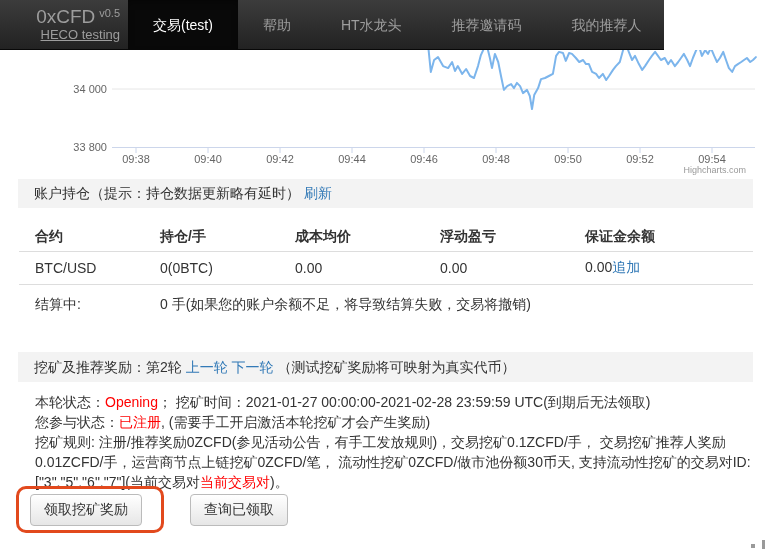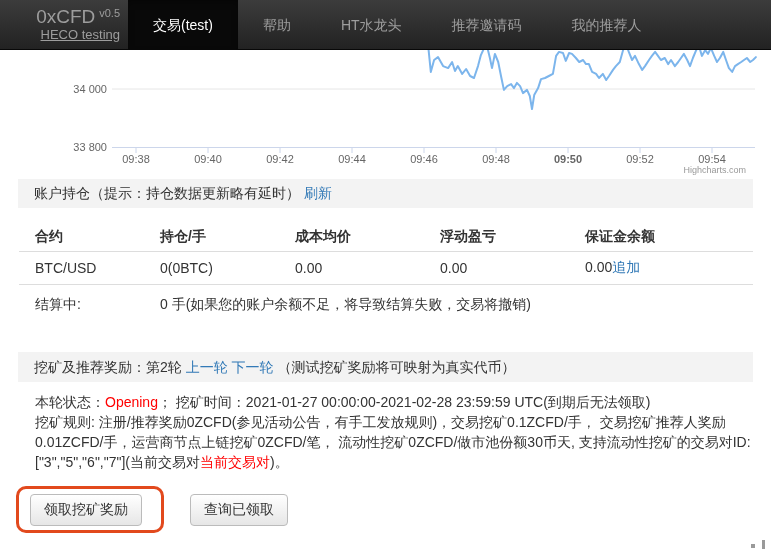--- a/index.html
+++ b/index.html
@@ -8,7 +8,7 @@
   a { text-decoration:none; }
 
   
-  .navbar { position:absolute; top:0; left:0; width:771px; height:50px;
+  .navbar { position:absolute; top:0; left:0; width:664px; height:50px;
             background:linear-gradient(#3c3c3c,#222); border-bottom:1px solid #080808; }
   .brand { position:absolute; left:18px; top:7px; color:#9d9d9d; line-height:1.1; text-align:right; width:102px; cursor:pointer; }
   .brand .b-main { font-size:19px; }

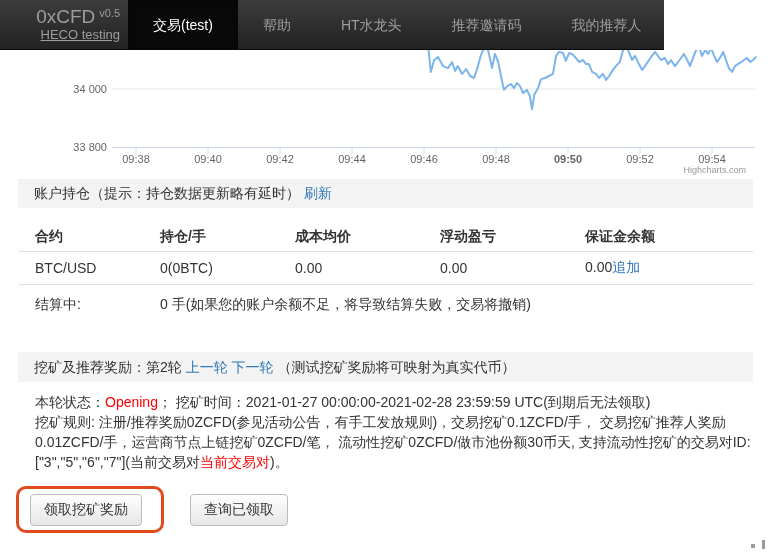--- a/index.html
+++ b/index.html
@@ -100,7 +100,7 @@
   <div class="xtick" style="left: 332px;">09:44</div>
   <div class="xtick" style="left: 404px;">09:46</div>
   <div class="xtick" style="left: 476px;">09:48</div>
-  <div class="xtick" style="left: 548px; font-weight: bold;">09:50</div>
+  <div class="xtick" style="left: 548px;">09:50</div>
   <div class="xtick" style="left: 620px;">09:52</div>
   <div class="xtick" style="left: 692px;">09:54</div>
   <div class="credit">Highcharts.com</div>

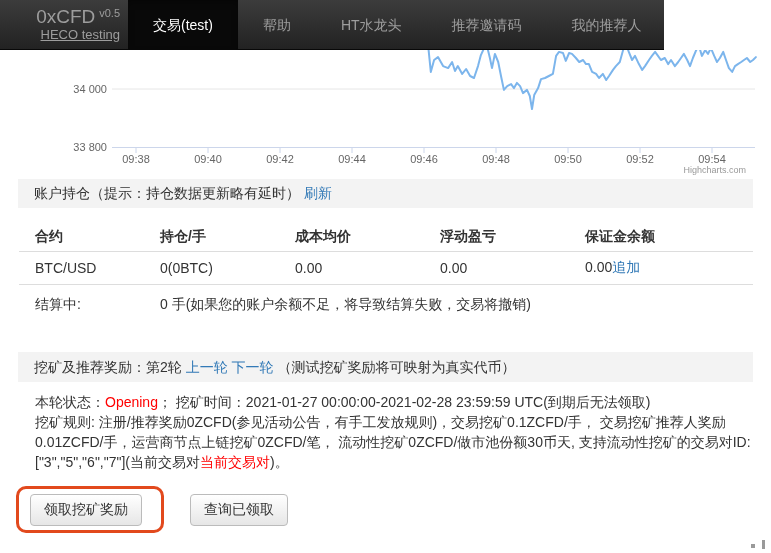--- a/index.html
+++ b/index.html
@@ -148,6 +148,7 @@
 
 <div class="mining-info">
   <p><span>本轮状态：</span><span class="red">Opening</span><span>；  挖矿时间：2021-01-27 00:00:00-2021-02-28 23:59:59 UTC(到期后无法领取)</span></p>
+  <p><span>您参与状态：</span><span class="red">已注册</span><span>, (需要手工开启激活本轮挖矿才会产生奖励)</span></p>
   <p><span>挖矿规则: 注册/推荐奖励0ZCFD(参见活动公告，有手工发放规则)，交易挖矿0.1ZCFD/手， 交易挖矿推荐人奖励0.01ZCFD/手，运营商节点上链挖矿0ZCFD/笔， 流动性挖矿0ZCFD/做市池份额30币天, 支持流动性挖矿的交易对ID: ["3","5","6","7"](当前交易对</span><span class="red">当前交易对</span><span>)。</span></p>
 </div>
 

